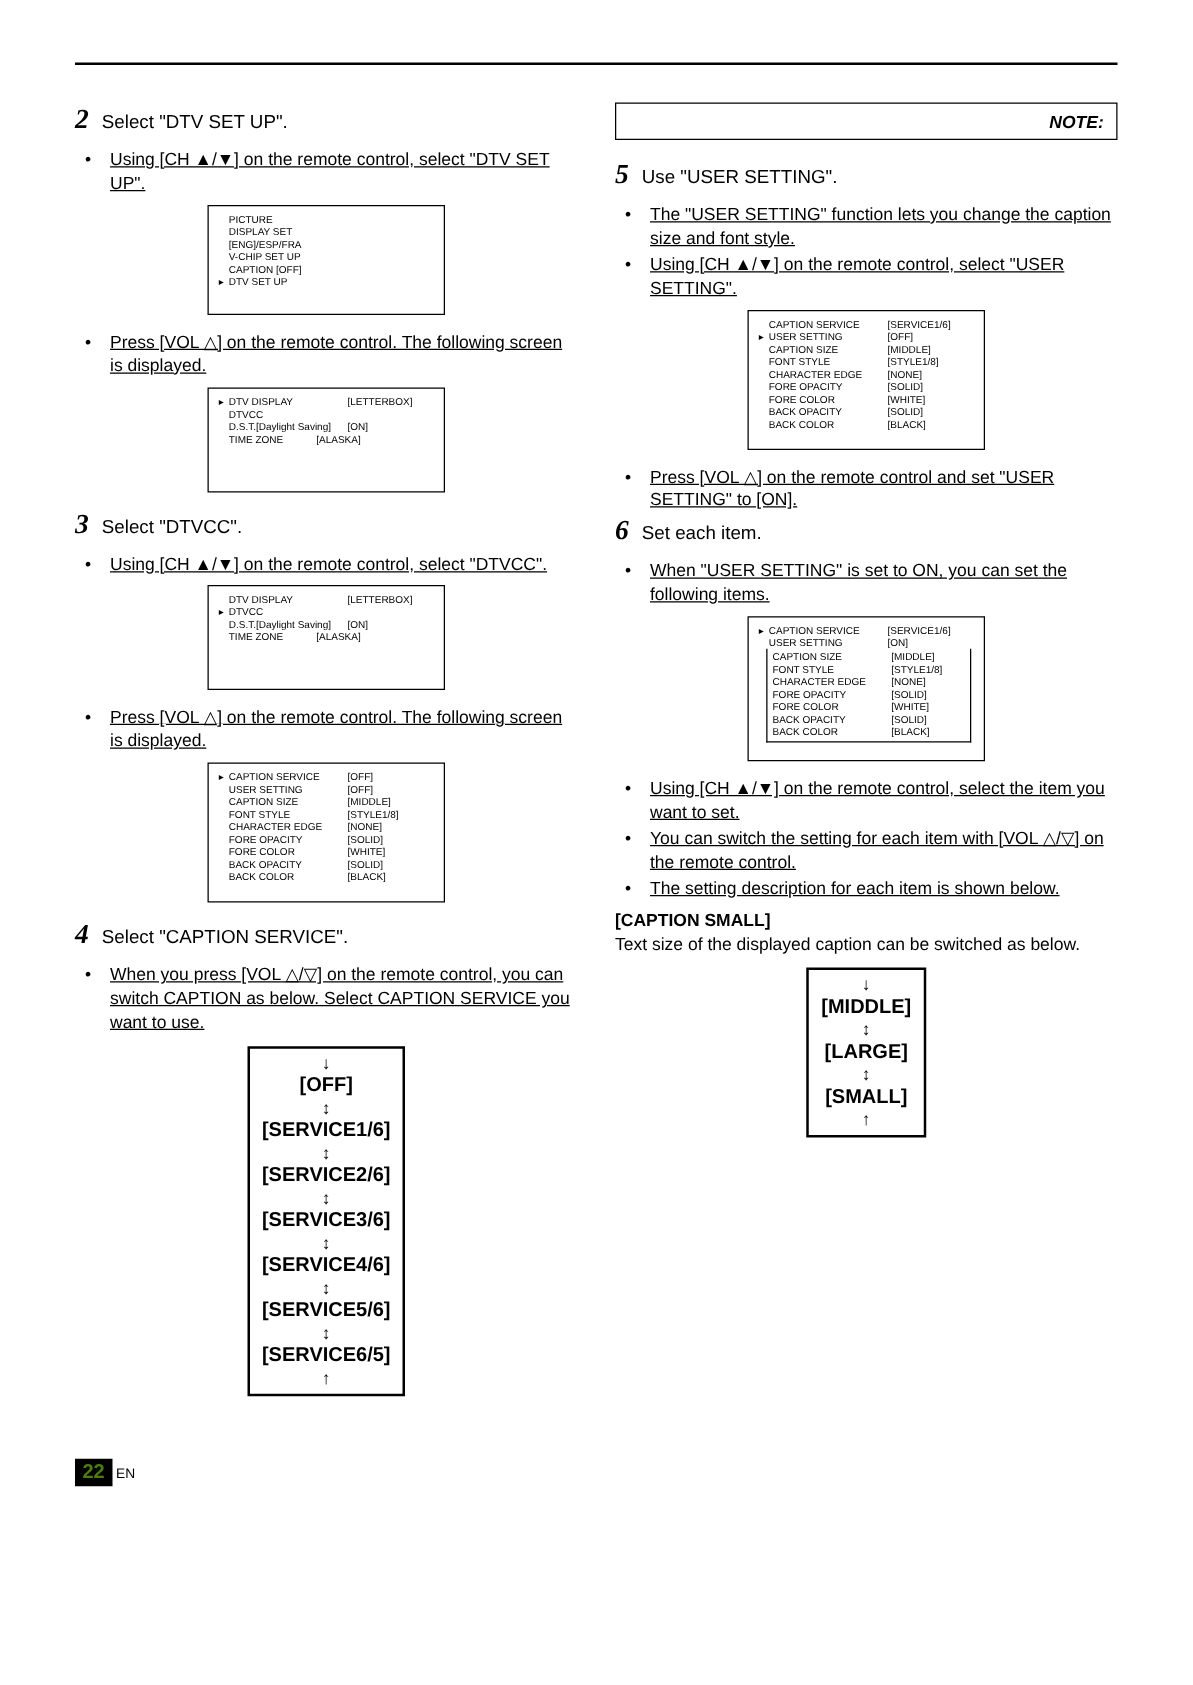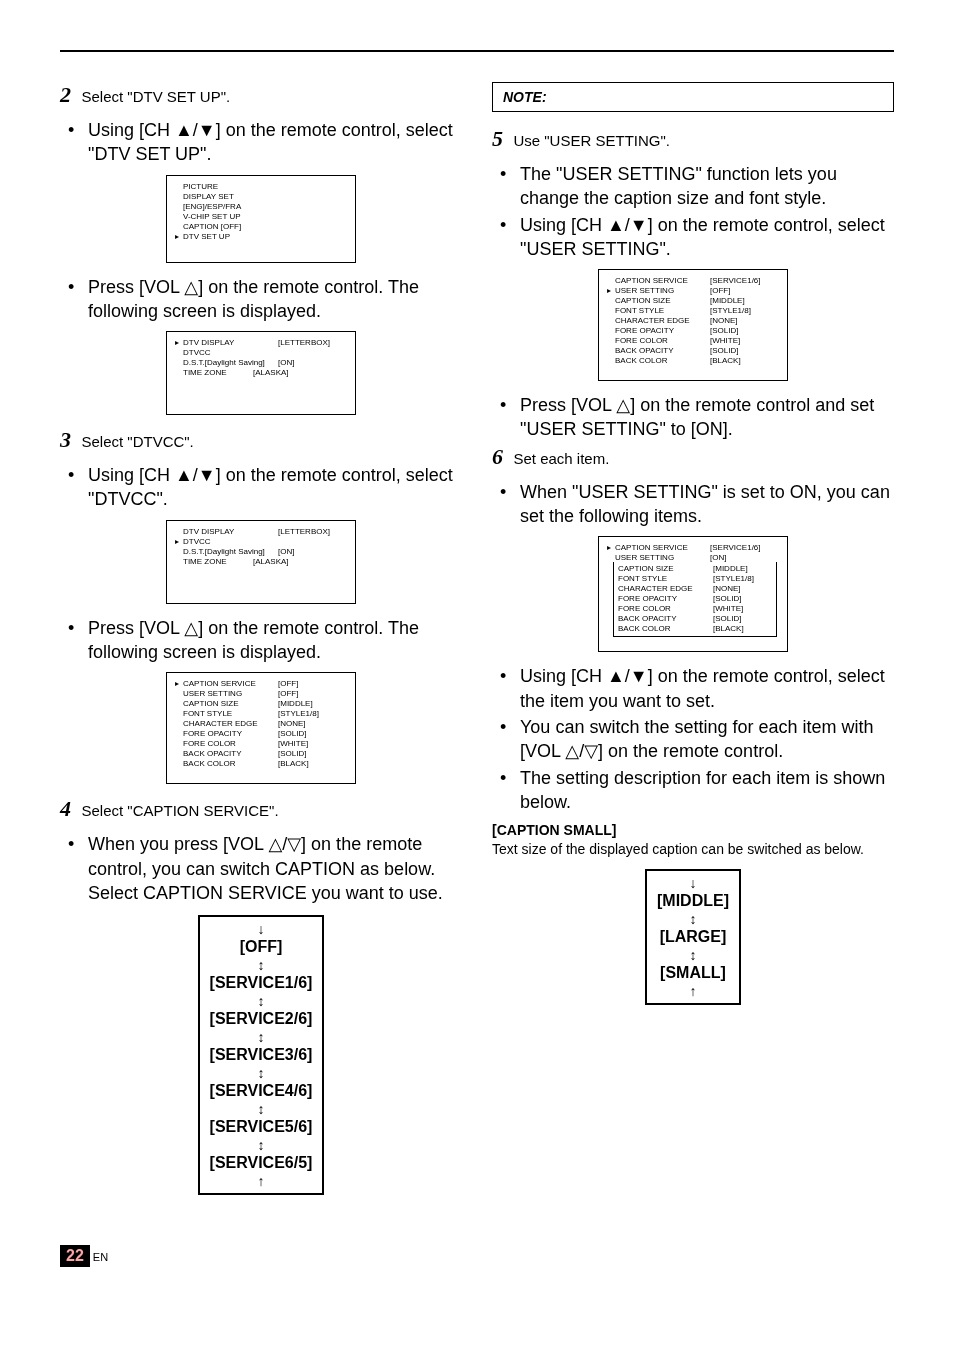--- a/index.html
+++ b/index.html
@@ -79,6 +79,7 @@
     padding: 6px 10px;
     font-size: 12px;
     margin-bottom: 14px;
+    text-align: right;
   }
   .notebox .notehead {
     font-style: italic;

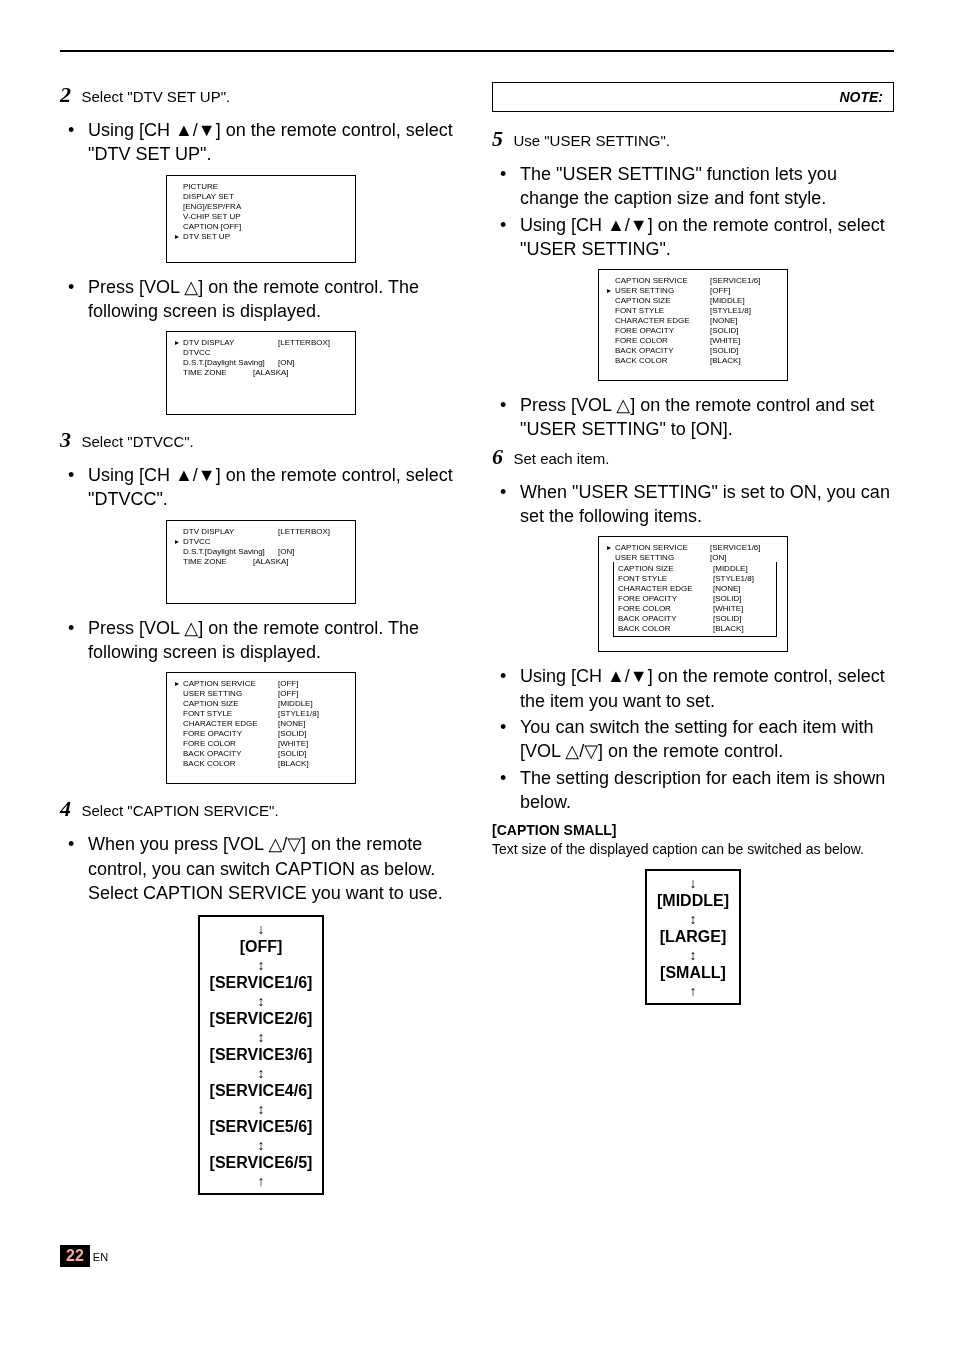--- a/index.html
+++ b/index.html
@@ -40,13 +40,14 @@
     display: inline;
   }
   .bullet {
-    font-size: 18px;
+    font-size: 14px;
     margin-left: 18px;
     text-indent: -10px;
     padding-left: 10px;
     line-height: 1.35;
     margin-top: 2px;
     margin-bottom: 2px;
+    text-decoration: underline;
   }
   .bullet .dot {
     display: inline-block;

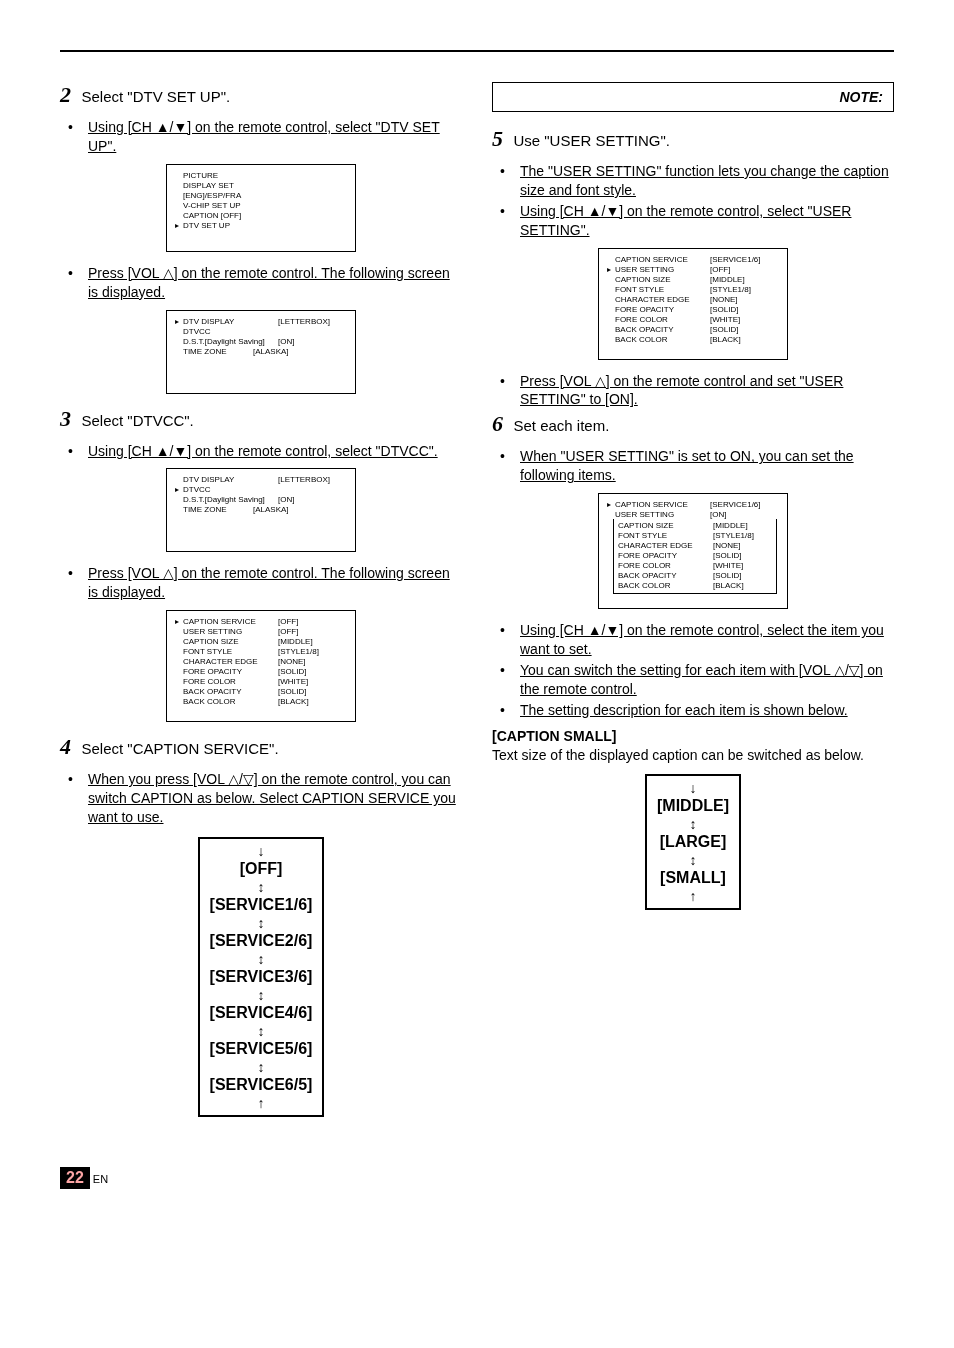--- a/index.html
+++ b/index.html
@@ -124,7 +124,7 @@
   }
   .pagenum {
     background: #000;
-    color: #fca5a5;
+    color: #4d7c0f;
     font-weight: bold;
     font-size: 16px;
     padding: 2px 6px;

